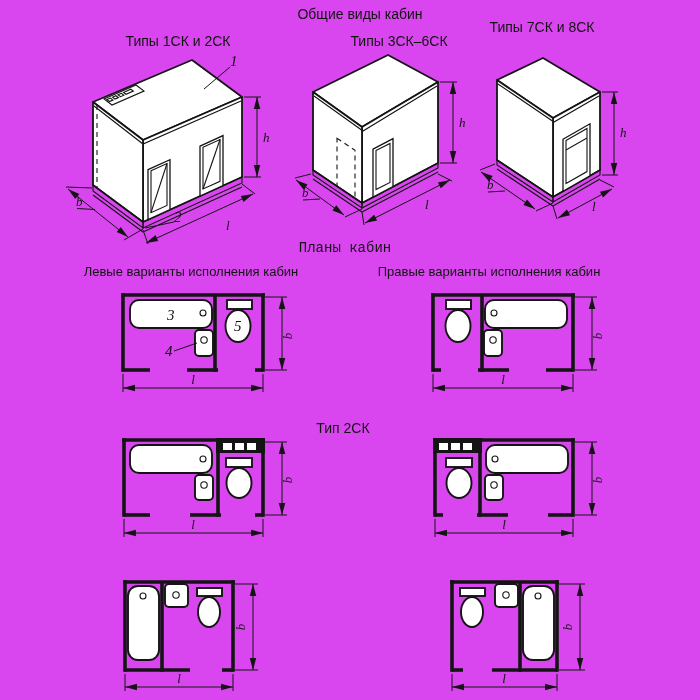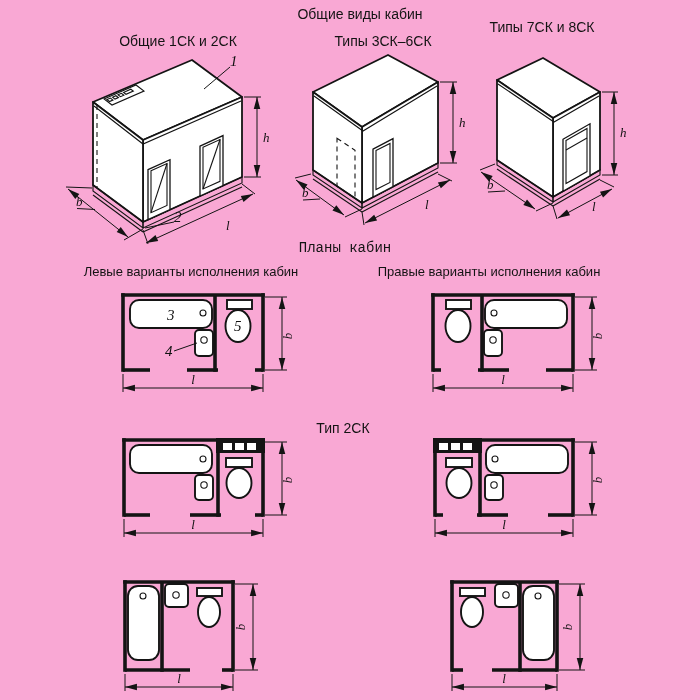--- a/index.html
+++ b/index.html
@@ -3,7 +3,7 @@
 <meta charset="utf-8">
 <style>
   html,body{margin:0;padding:0;background:#fff;}
-  .canvas{position:relative;width:700px;height:700px;background:#f9a8d4;outline:1px solid #dcdcdc;overflow:hidden;
+  .canvas{position:relative;width:700px;height:700px;background:#d946ef;outline:1px solid #dcdcdc;overflow:hidden;
           font-family:"Liberation Sans",sans-serif;color:#111;}
   .hlabel{position:absolute;text-align:center;font-size:14px;color:#141414;white-space:nowrap;}
   svg{position:absolute;overflow:visible;}

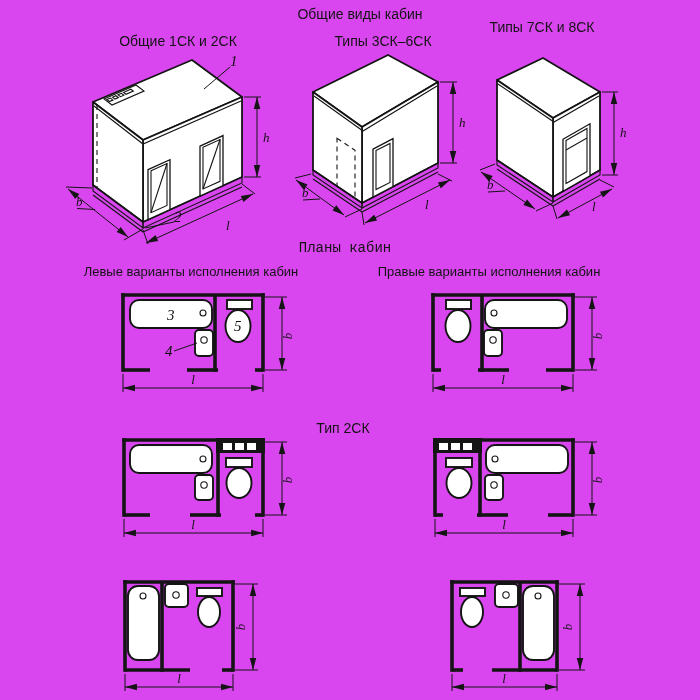--- a/index.html
+++ b/index.html
@@ -24,7 +24,7 @@
 <div class="canvas">
 
   <div class="hlabel" style="left:30px;top:6px;width:660px;">Общие виды кабин</div>
-  <div class="hlabel" style="left:68px;top:33px;width:220px;">Общие 1СК и 2СК</div>
+  <div class="hlabel" style="left:68px;top:33px;width:220px;">Типы 1СК и 2СК</div>
   <div class="hlabel" style="left:273px;top:33px;width:220px;">Типы 3СК–6СК</div>
   <div class="hlabel" style="left:432px;top:19px;width:220px;">Типы 7СК и 8СК</div>
   <div class="hlabel" style="left:35px;top:240px;width:620px;font-family:Liberation Mono, monospace;">Планы кабин</div>

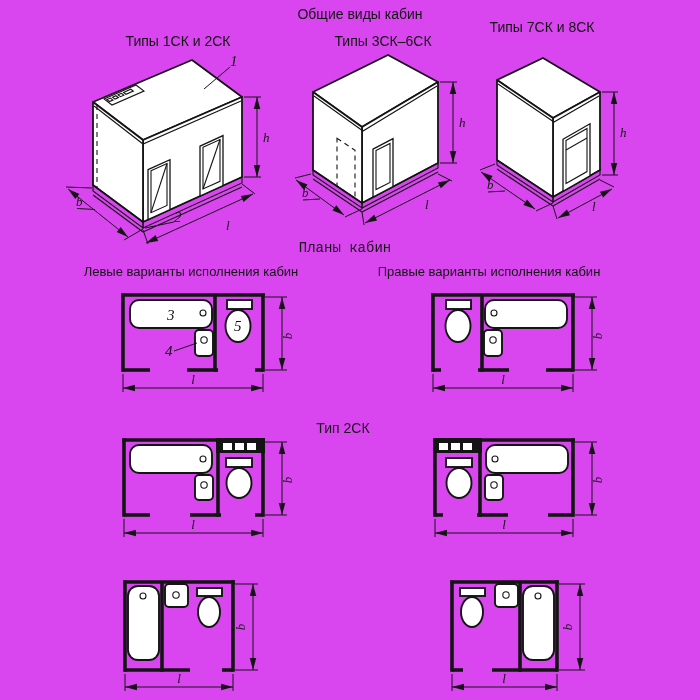--- a/index.html
+++ b/index.html
@@ -25,7 +25,7 @@
 
   <div class="hlabel" style="left:30px;top:6px;width:660px;">Общие виды кабин</div>
   <div class="hlabel" style="left:68px;top:33px;width:220px;">Типы 1СК и 2СК</div>
-  <div class="hlabel" style="left:273px;top:33px;width:220px;">Типы 3СК–6СК</div>
+  <div class="hlabel" style="left:289px;top:33px;width:220px;">Типы 3СК–6СК</div>
   <div class="hlabel" style="left:432px;top:19px;width:220px;">Типы 7СК и 8СК</div>
   <div class="hlabel" style="left:35px;top:240px;width:620px;font-family:Liberation Mono, monospace;">Планы кабин</div>
   <div class="hlabel" style="left:339px;top:264px;width:300px;font-size:13px;">Правые варианты исполнения кабин</div>

